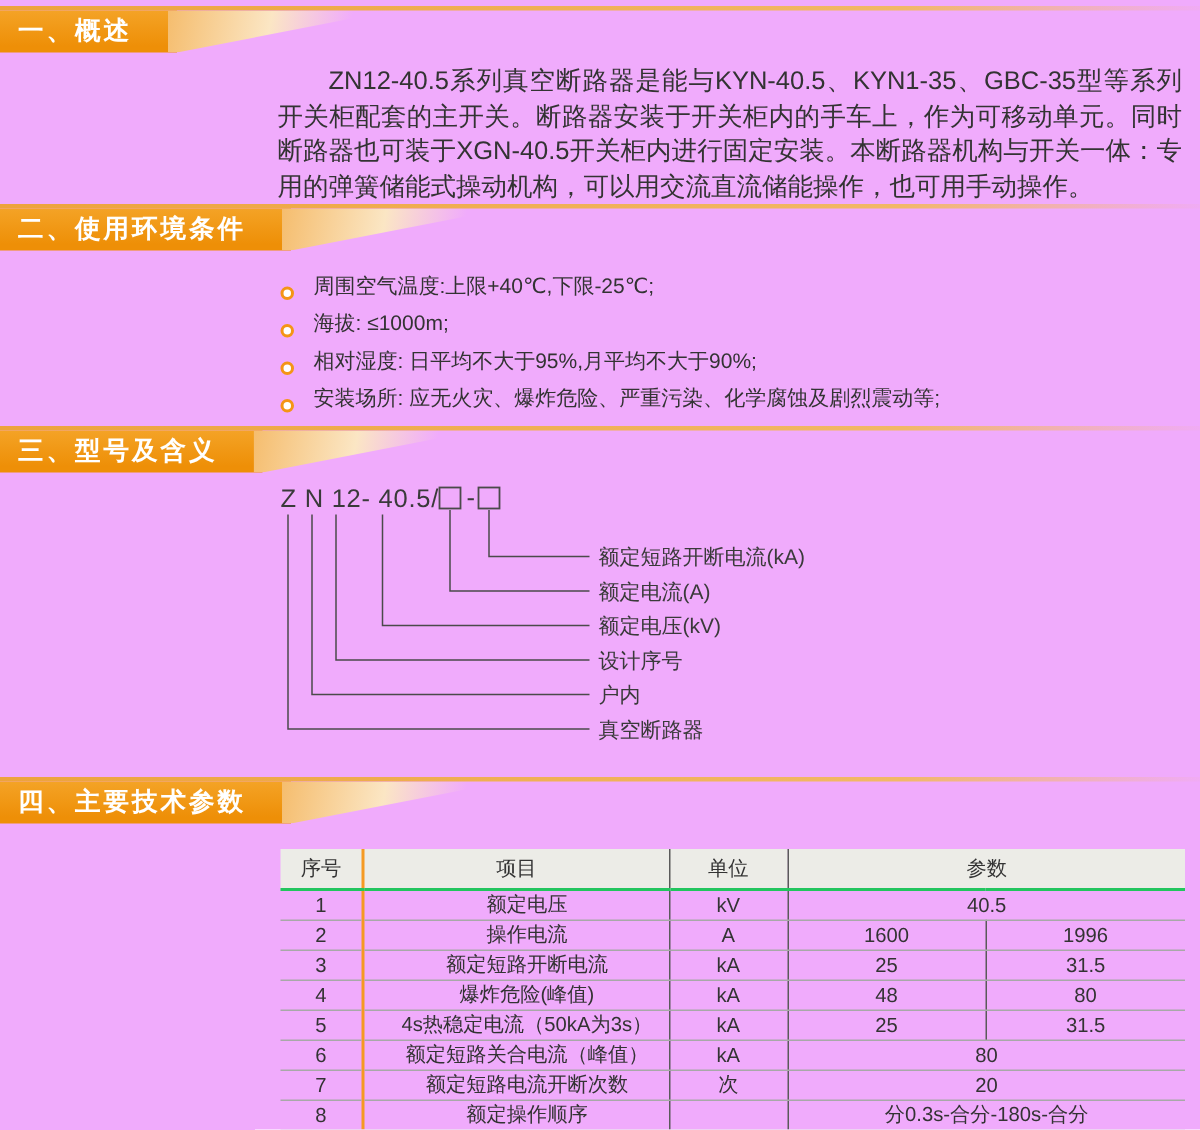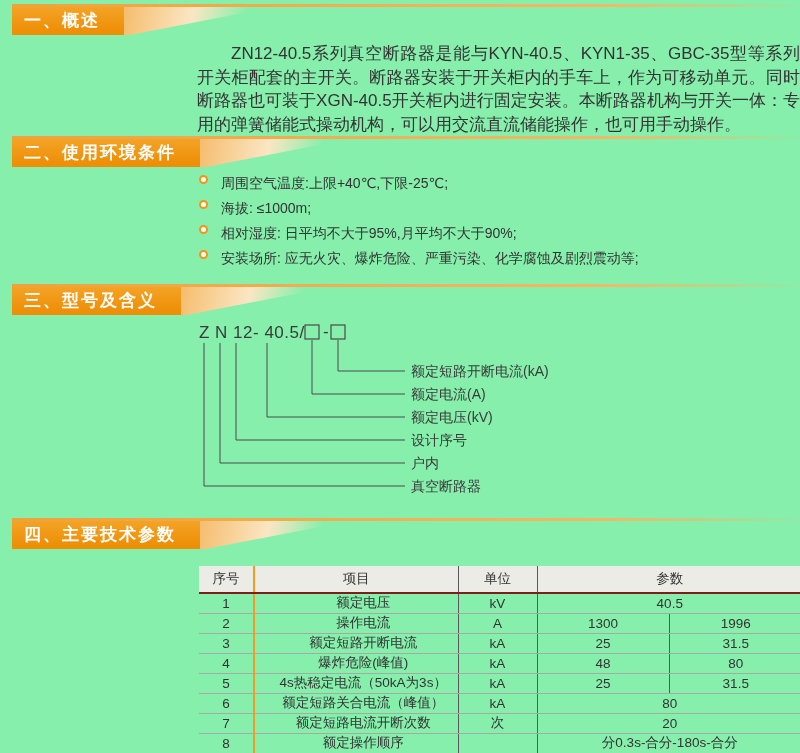--- a/index.html
+++ b/index.html
@@ -5,10 +5,9 @@
   * { margin:0; padding:0; box-sizing:border-box; }
   html,body { background:#fff; }
   .page {
-    position:relative; width:800px; height:753px; background:#86efac;
+    position:relative; width:800px; height:753px; background:#f0abfc;
     font-family:"Liberation Sans","DejaVu Sans",sans-serif; color:#333;
     overflow:hidden;
-    padding-left:12px;
   }
   
   .banner { width:100%; }

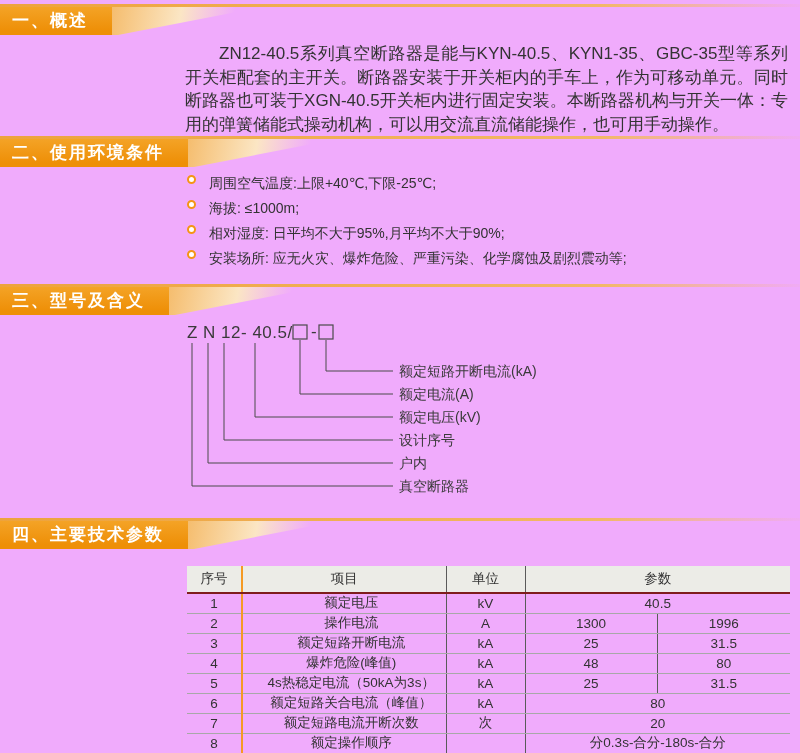--- a/index.html
+++ b/index.html
@@ -37,7 +37,7 @@
   
   .sec2-banner { }
   .env-list { margin:8px 0 0 187px; list-style:none; }
-  .env-item { display:flex; align-items:flex-start; height:25px; font-size:14px; color:#333; }
+  .env-item { display:flex; align-items:flex-end; height:25px; font-size:14px; color:#333; }
   .bullet-ring {
     flex:0 0 auto; width:9px; height:9px; border:2px solid #f49515;
     border-radius:50%; margin-right:13px; background:#fff;

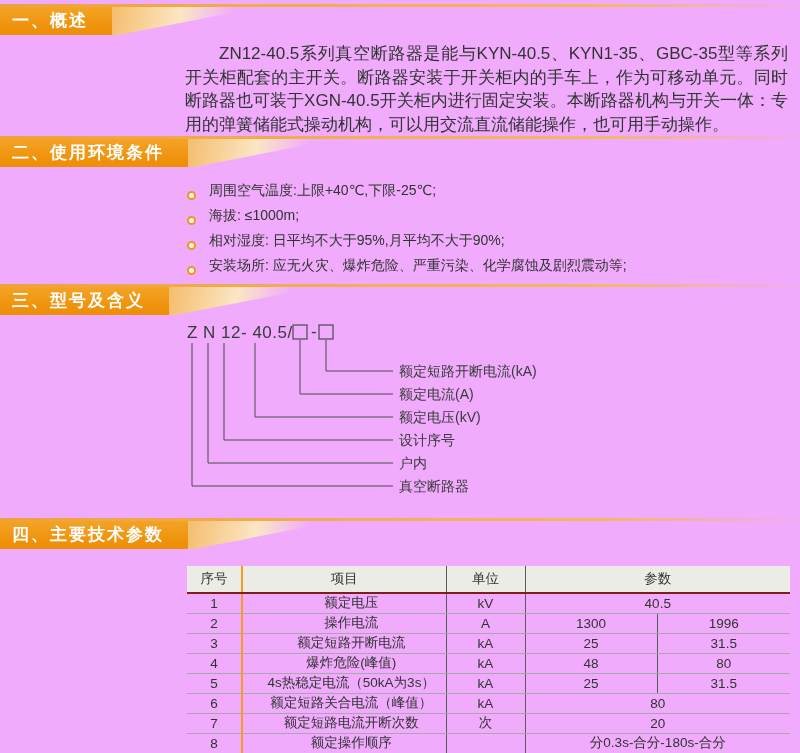--- a/index.html
+++ b/index.html
@@ -61,7 +61,7 @@
   .param-table col.c-p2   { width:133px; }
   .param-table th {
     background:#ecece7; font-weight:normal; height:27px;
-    border-bottom:2px solid #7f1d1d; text-align:center;
+    border-bottom:2px solid #22c55e; text-align:center;
   }
   .param-table td { height:20px; border-bottom:1px solid #a8a8a8; text-align:center; }
   .param-table .v-orange { border-right:2px solid #f59a23; }

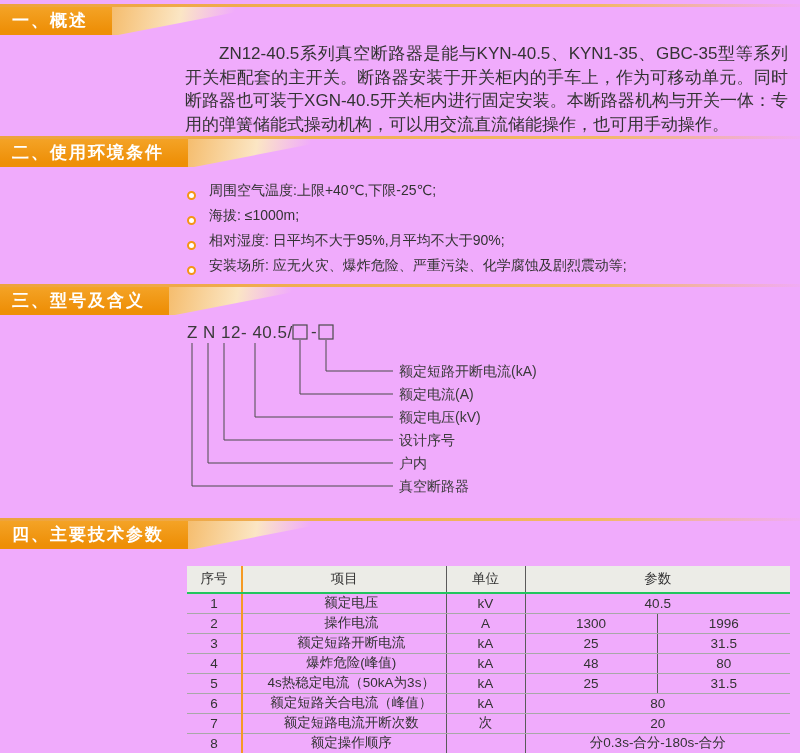--- a/index.html
+++ b/index.html
@@ -182,7 +182,7 @@
           <td class="v-orange">2</td>
           <td class="v-dark cell-item">操作电流</td>
           <td class="v-dark">A</td>
-          <td class="v-dark">1300</td>
+          <td class="v-dark">1600</td>
           <td>1996</td>
         </tr>
         <tr>

